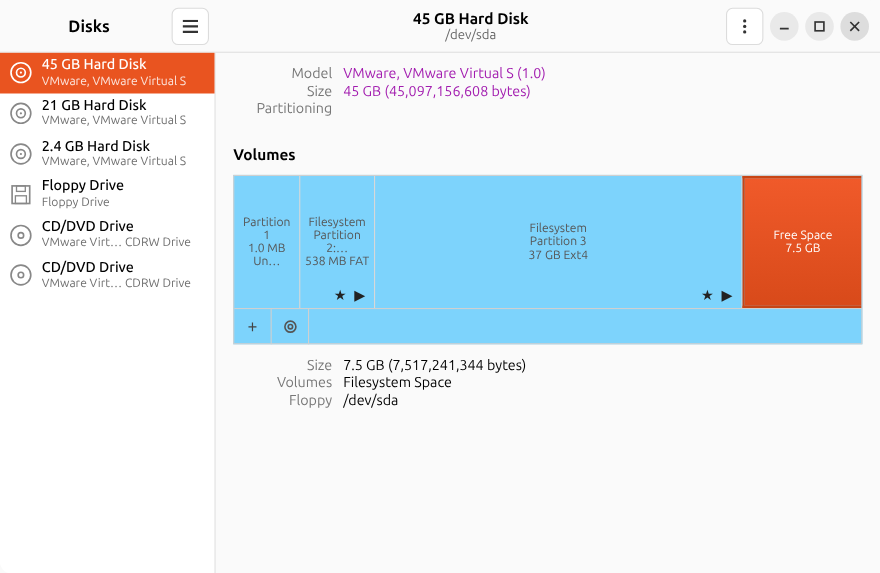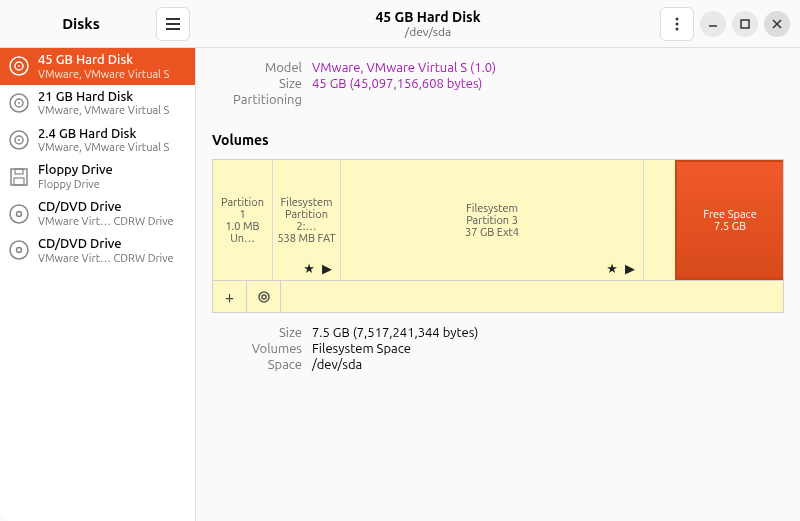--- a/index.html
+++ b/index.html
@@ -28,7 +28,7 @@
 .info .k { text-align: right; color: #777; }
 .info .v { color: #a21caf; }
 .vh { font-weight: 700; font-size: 14px; margin-bottom: 11px; }
-.volbox { border: 1px solid #d0d0d0; background: #fef9c3; }
+.volbox { border: 1px solid #d0d0d0; background: #7dd3fc; }
 .parts { display: flex; height: 120px; }
 .part { border-right: 1px solid #d8d8d8; display: flex; flex-direction: column; justify-content: center; align-items: center; font-size: 11px; color: #555; text-align: center; padding: 4px; position: relative; cursor: pointer; }
 .part:last-child { border-right: none; }

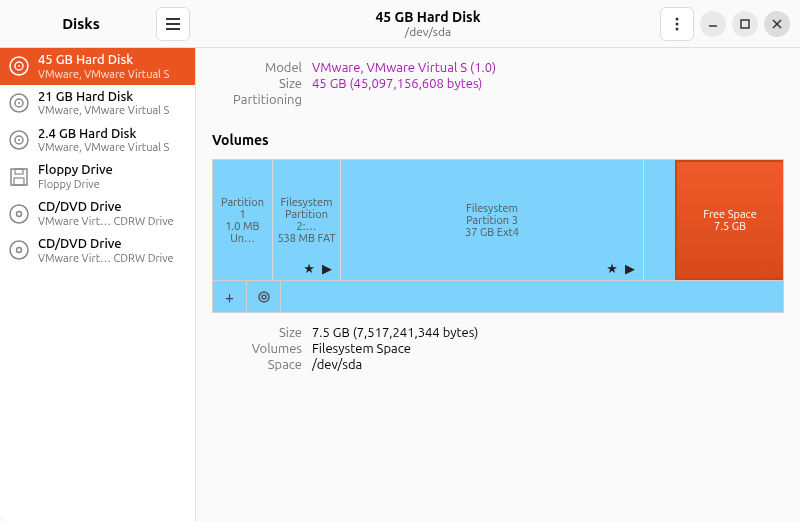--- a/index.html
+++ b/index.html
@@ -33,7 +33,7 @@
 .part { border-right: 1px solid #d8d8d8; display: flex; flex-direction: column; justify-content: center; align-items: center; font-size: 11px; color: #555; text-align: center; padding: 4px; position: relative; cursor: pointer; }
 .part:last-child { border-right: none; }
 .part .pi { position: absolute; bottom: 4px; right: 6px; font-size: 13px; color: #222; letter-spacing: 2px; }
-.free { background: linear-gradient(#f05a2a,#d84a1a); color: #fff; border: 2px solid #c84515; margin-left: 31px; }
+.free { background: linear-gradient(#f05a2a,#d84a1a); color: #fff; border: 2px solid #c84515; }
 .vtools { height: 32px; display: flex; border-top: 1px solid #d0d0d0; }
 .tbtn { width: 34px; height: 32px; border-right: 1px solid #d0d0d0; display: flex; align-items: center; justify-content: center; cursor: pointer; font-size: 16px; color: #444; }
 .selinfo { display: grid; grid-template-columns: 90px 1fr; gap: 2px 10px; font-size: 13px; margin-top: 12px; }

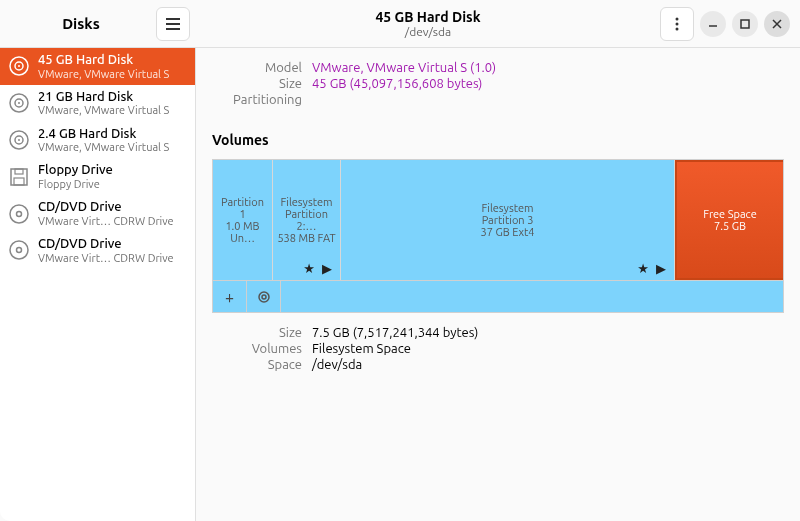--- a/index.html
+++ b/index.html
@@ -210,7 +210,7 @@
       <div>7.5 GB (7,517,241,344 bytes)</div>
       <div class="k">Volumes</div>
       <div>Filesystem Space</div>
-      <div class="k">Space</div>
+      <div class="k">Floppy</div>
       <div>/dev/sda</div>
     </div>
   </div>

